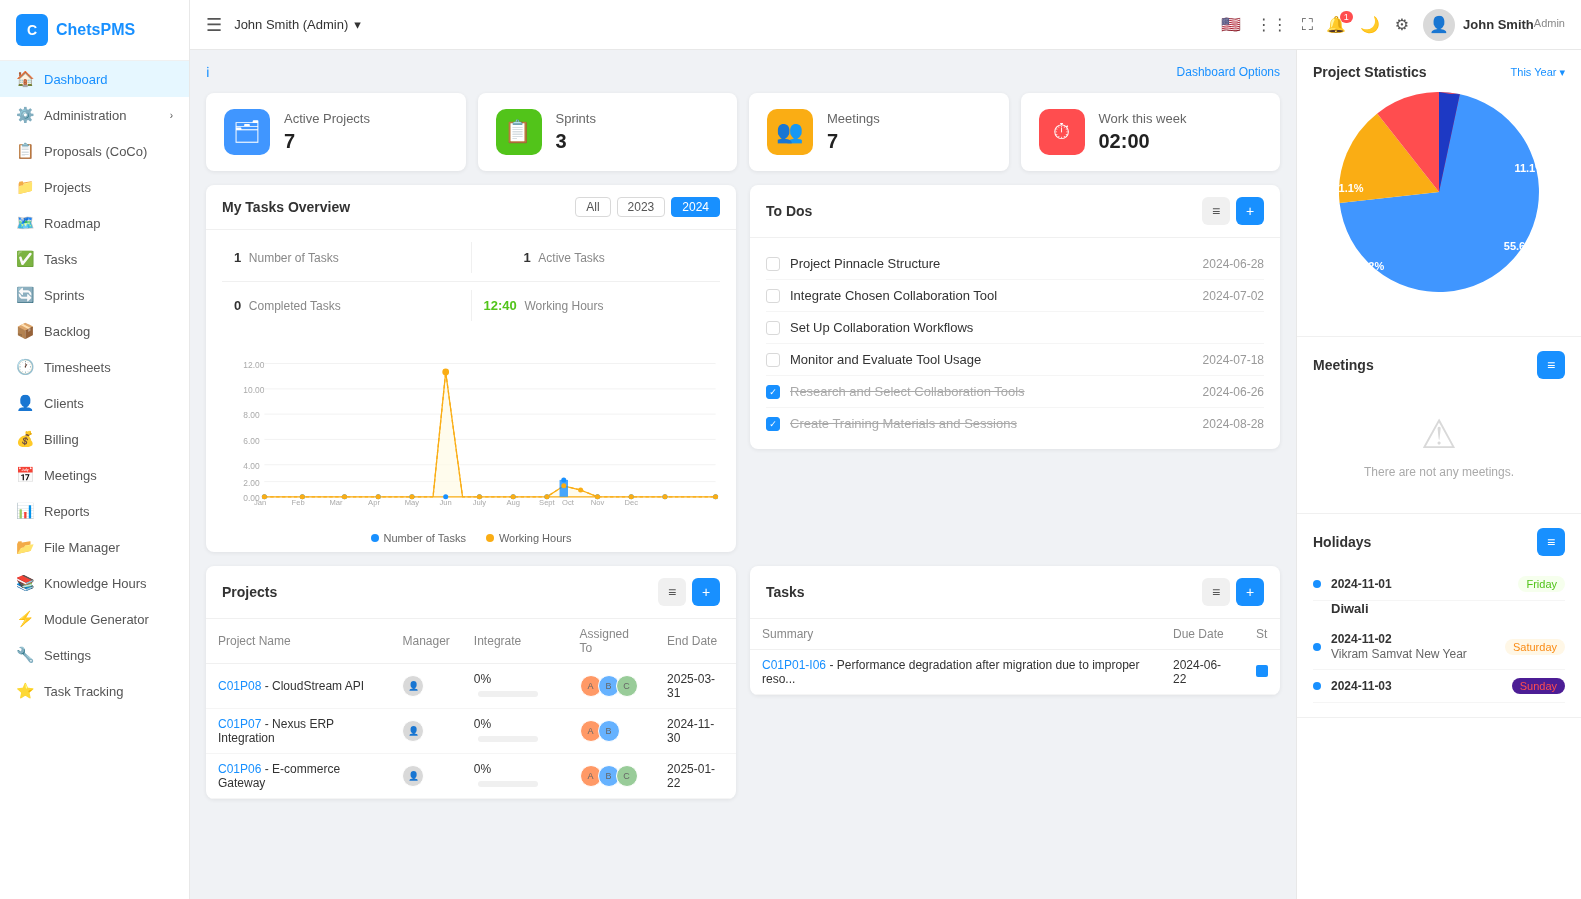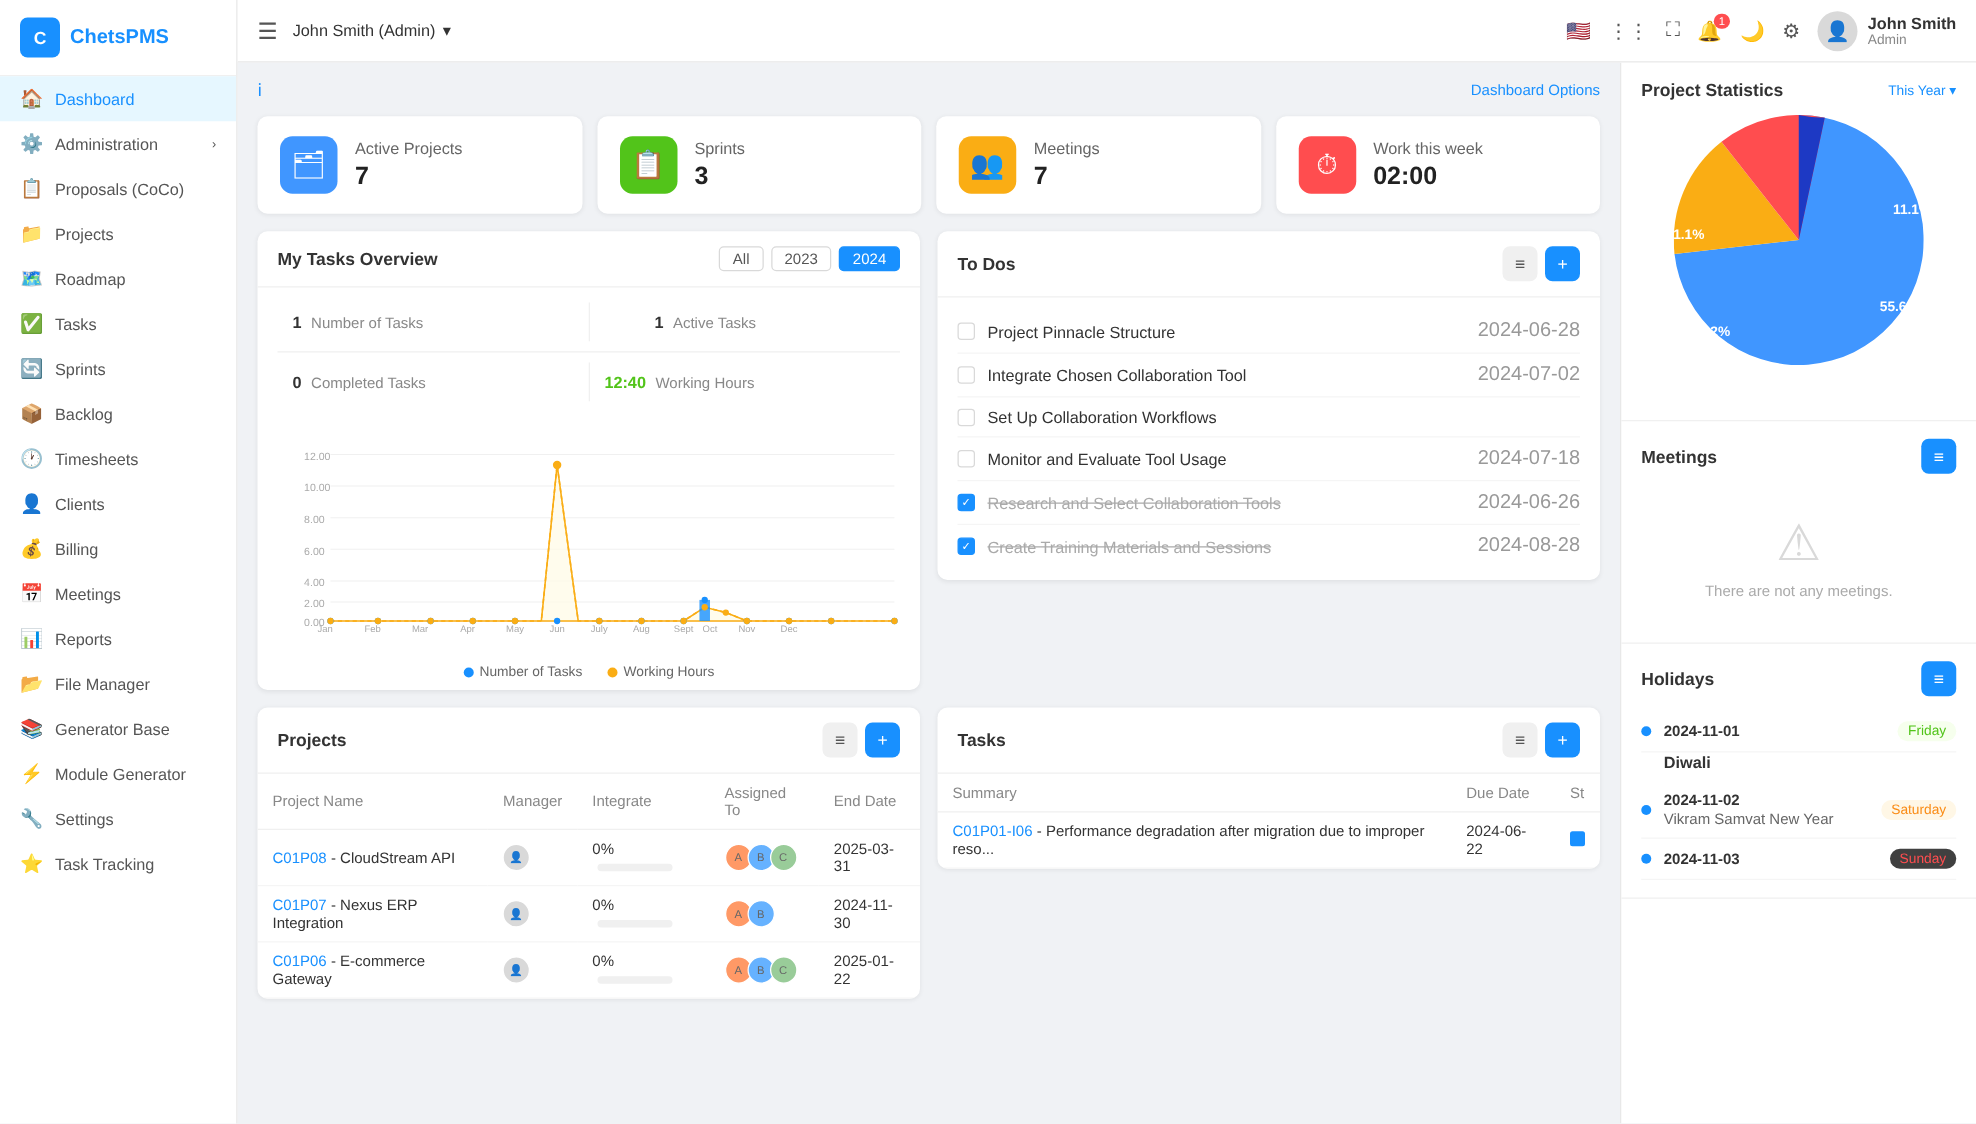--- a/index.html
+++ b/index.html
@@ -25,7 +25,7 @@
     .topbar-icon { font-size: 16px; color: #555; cursor: pointer; position: relative; }
     .topbar-badge { position: absolute; top: -4px; right: -6px; background: #ff4d4f; color: white; font-size: 9px; border-radius: 10px; padding: 1px 4px; }
     .topbar-avatar { width: 32px; height: 32px; border-radius: 50%; background: #d9d9d9; overflow: hidden; display: flex; align-items: center; justify-content: center; }
-    .topbar-user-info { display: flex; flex-direction: column; }
+    .topbar-user-info { display: flex; flex-direction: row; }
     .topbar-user-name { font-weight: 600; font-size: 13px; }
     .topbar-user-role { font-size: 11px; color: #888; }
 

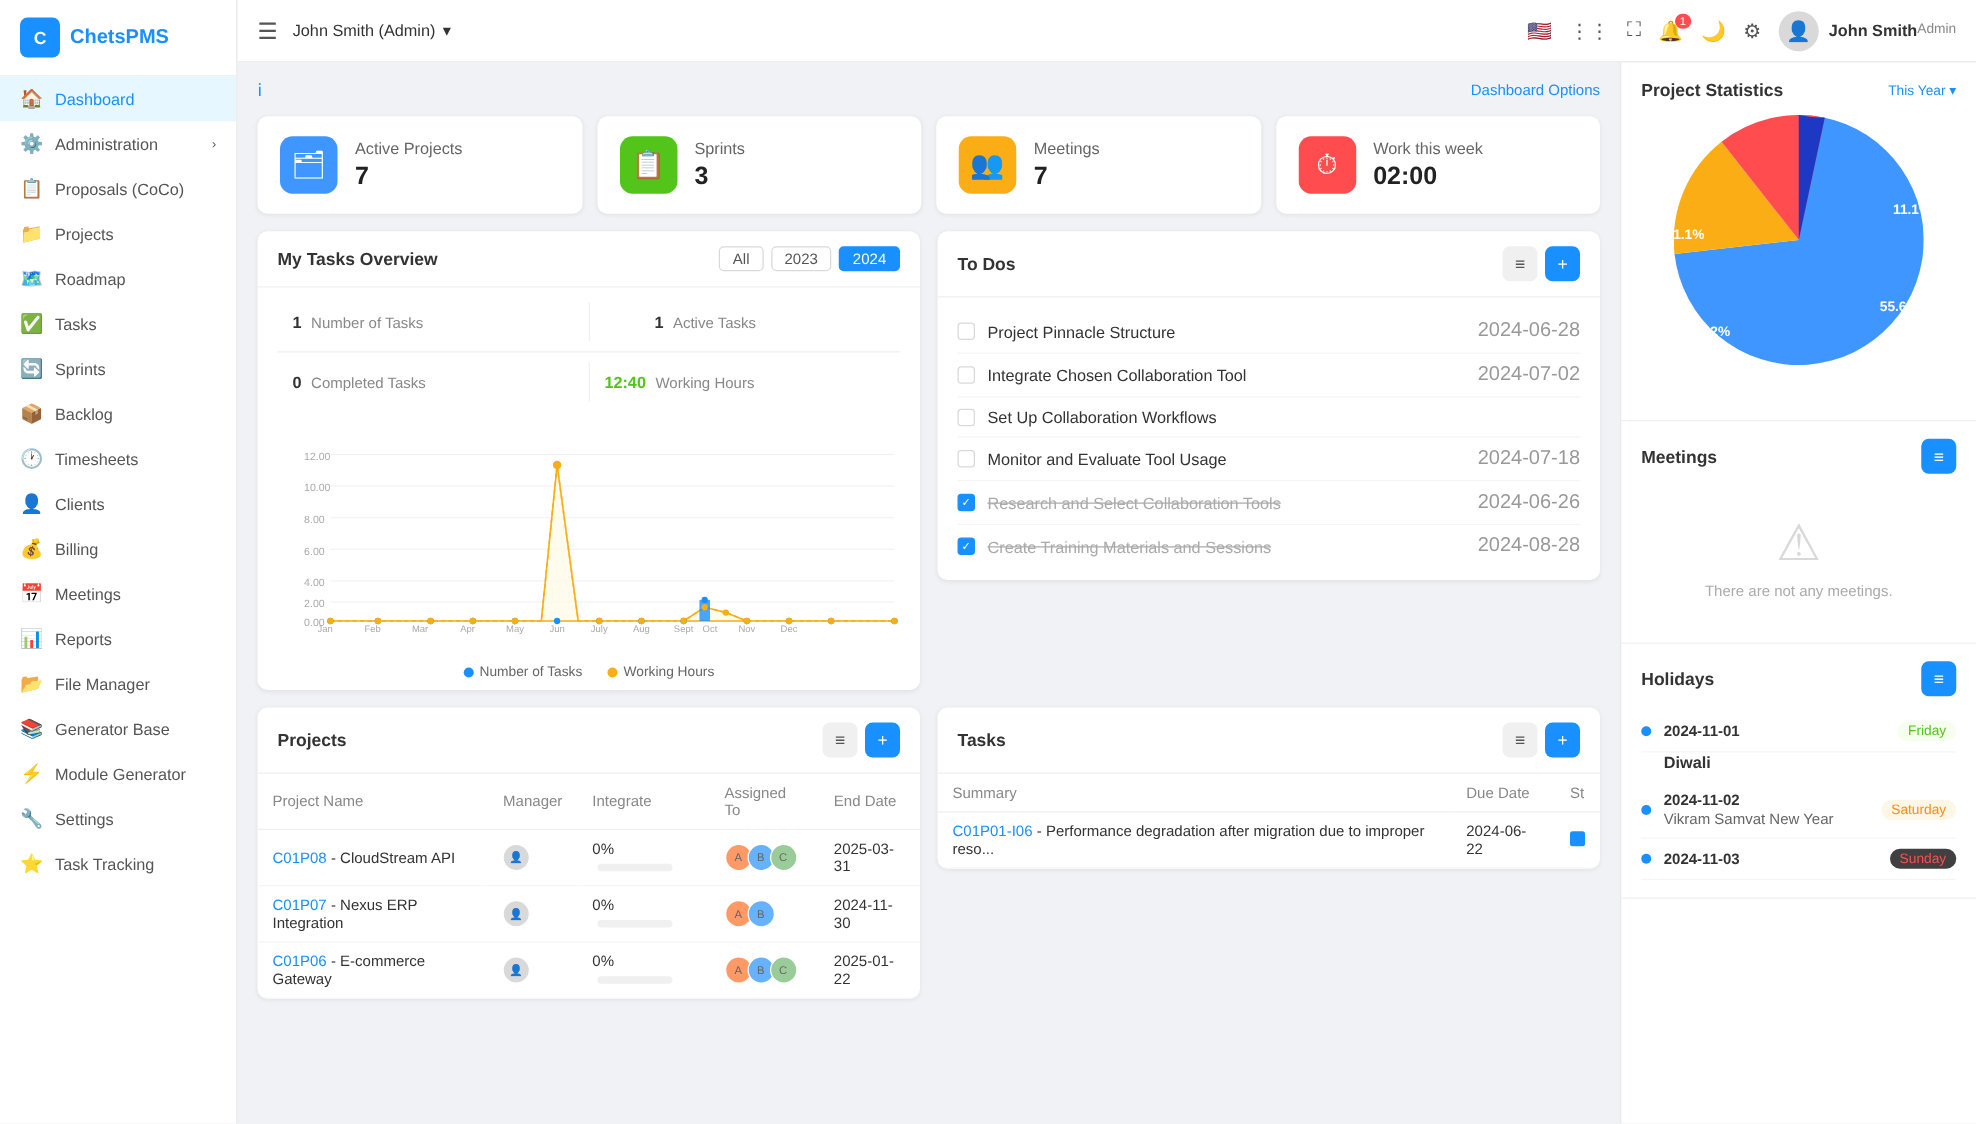--- a/index.html
+++ b/index.html
@@ -86,7 +86,7 @@
     .todo-check.checked { background: #1890ff; border-color: #1890ff; display: flex; align-items: center; justify-content: center; color: white; font-size: 9px; }
     .todo-text { flex: 1; font-size: 13px; }
     .todo-text.strikethrough { text-decoration: line-through; color: #aaa; }
-    .todo-date { font-size: 16px; color: #999; flex-shrink: 0; }
+    .todo-date { font-size: 12px; color: #999; flex-shrink: 0; }
 
     
     .table-wrap { overflow-x: auto; }

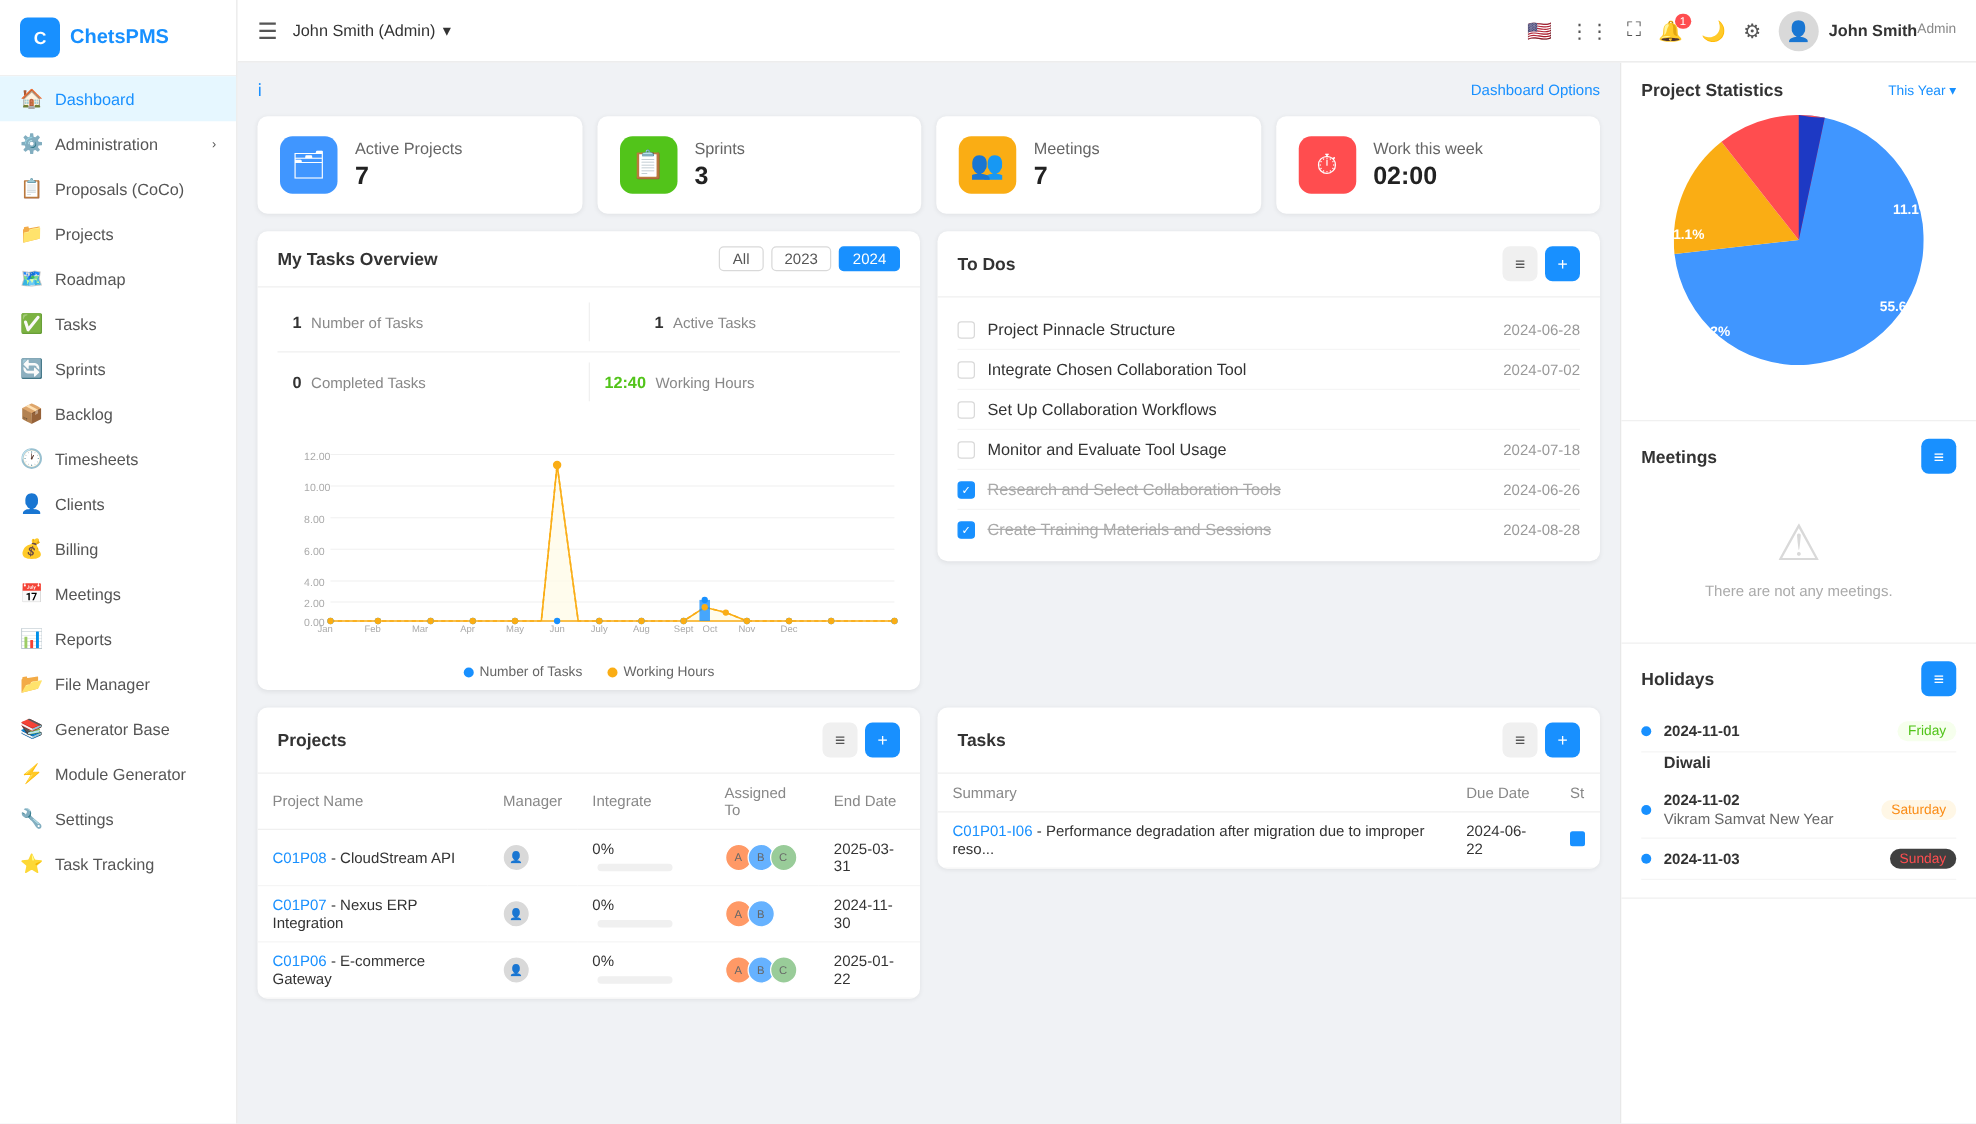--- a/index.html
+++ b/index.html
@@ -211,7 +211,7 @@
   </div>
       <div class="sidebar-item">
     <span class="item-icon">📚</span>
-    <span>Generator Base</span>
+    <span>Knowledge Hours</span>
 
   </div>
       <div class="sidebar-item">

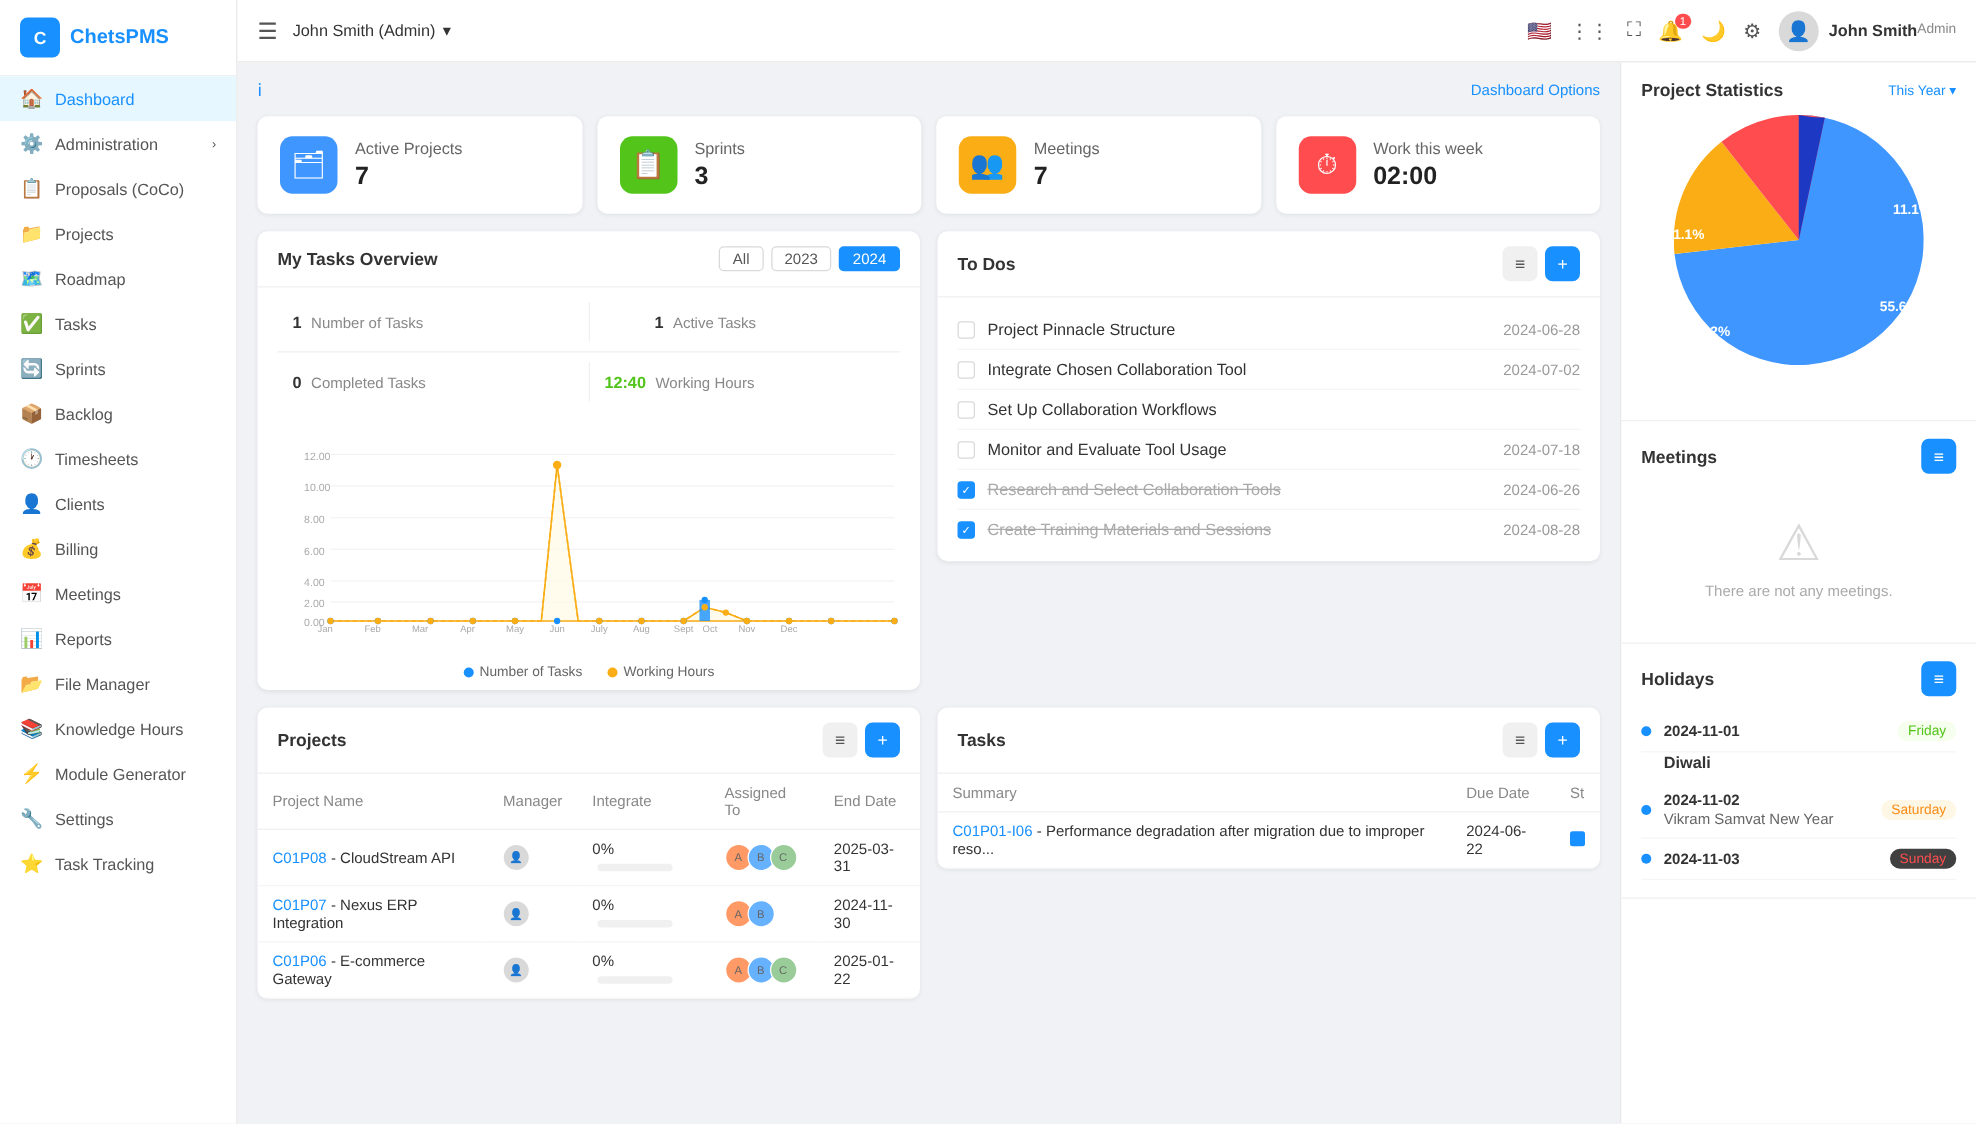--- a/index.html
+++ b/index.html
@@ -120,7 +120,7 @@
     .holiday-day { font-size: 11px; padding: 2px 8px; border-radius: 10px; font-weight: 500; }
     .holiday-day.friday { background: #f6ffed; color: #52c41a; }
     .holiday-day.saturday { background: #fff7e6; color: #fa8c16; }
-    .holiday-day.sunday { background: #404040; color: #ff4d4f; }
+    .holiday-day.sunday { background: #4c1d95; color: #ff4d4f; }
 
     
     .status-badge { width: 12px; height: 12px; border-radius: 2px; display: inline-block; }

